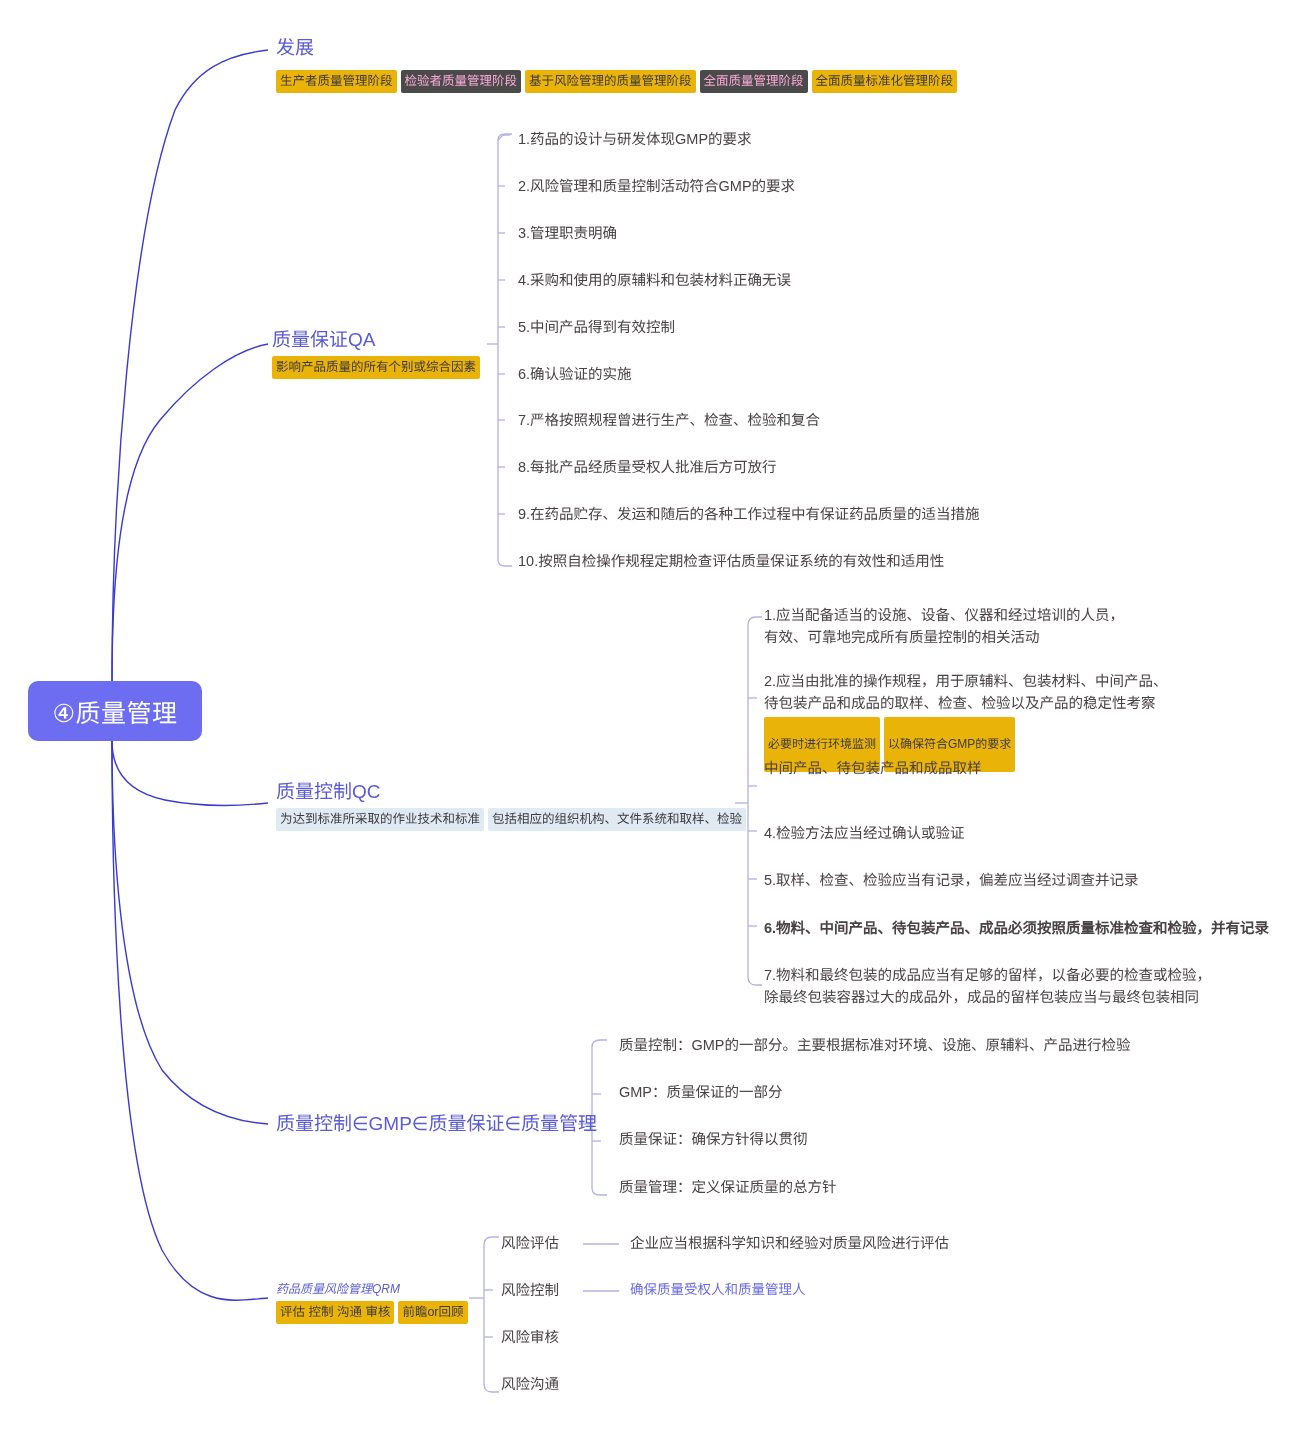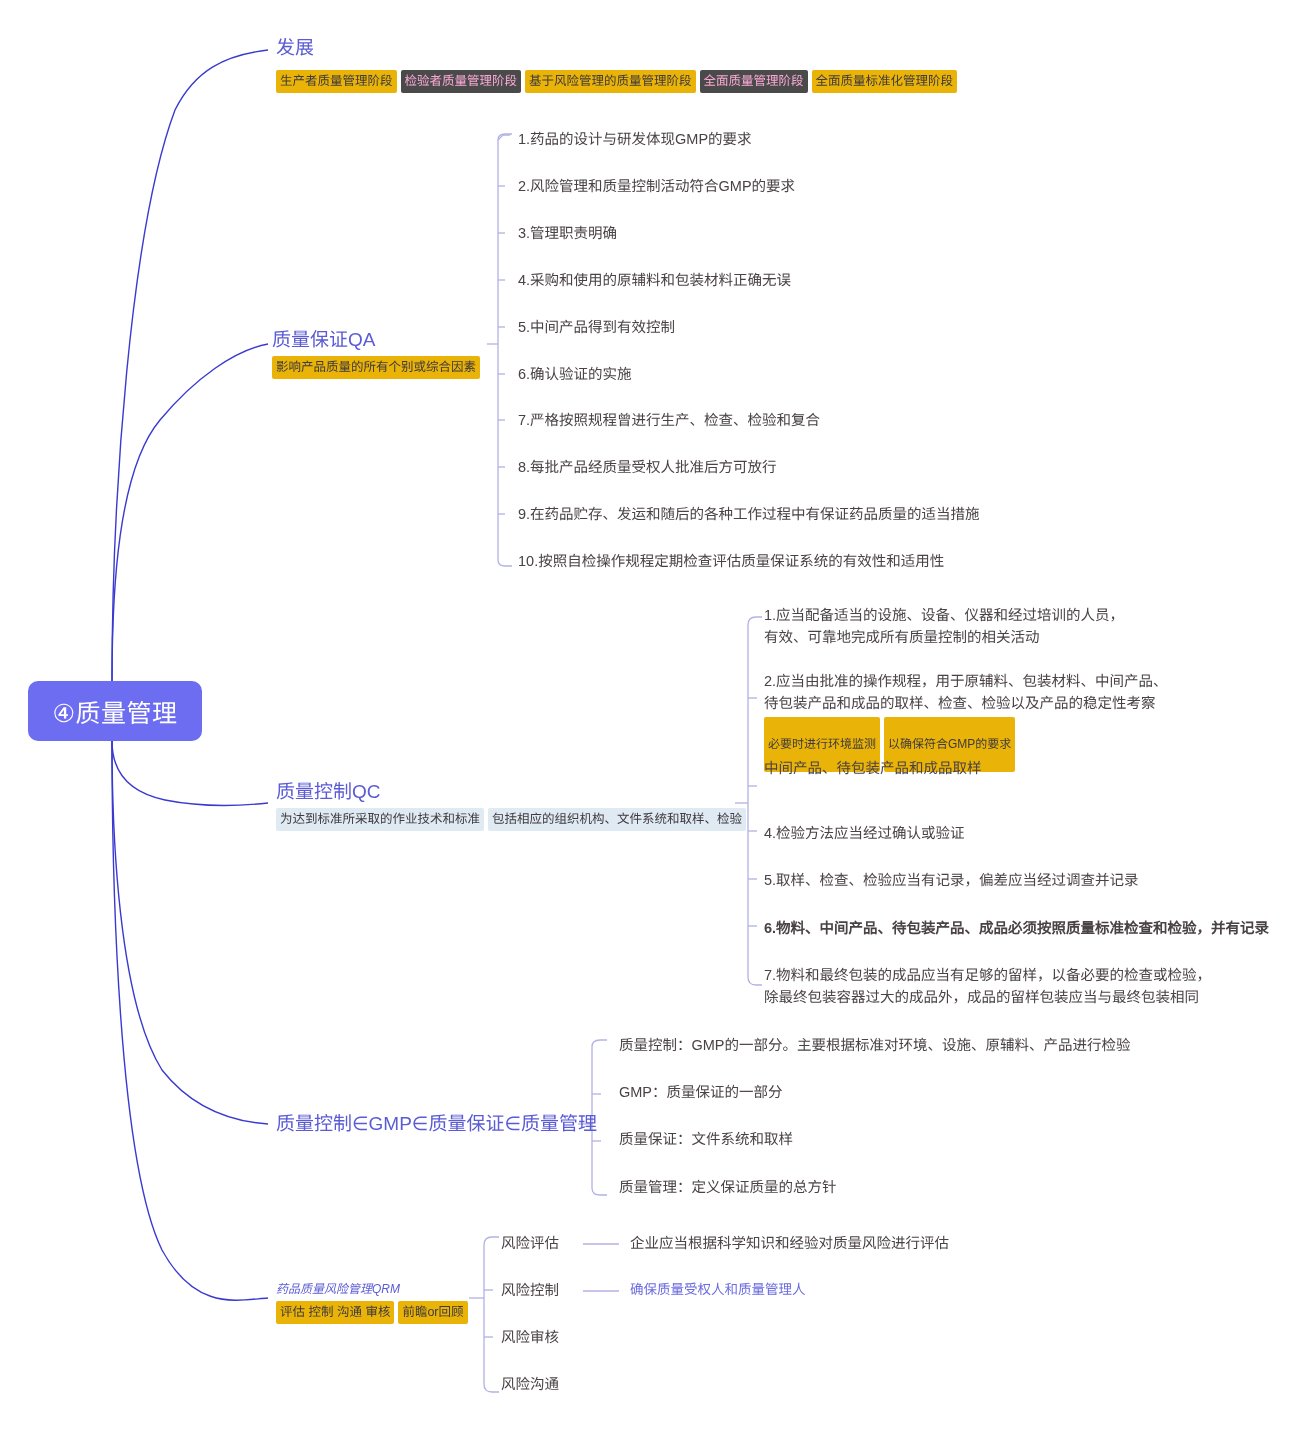--- a/index.html
+++ b/index.html
@@ -215,7 +215,7 @@
 
   <div class="leaf" style="left:619px; top:1034px;">质量控制：GMP的一部分。主要根据标准对环境、设施、原辅料、产品进行检验</div>
   <div class="leaf" style="left:619px; top:1081px;">GMP：质量保证的一部分</div>
-  <div class="leaf" style="left:619px; top:1128px;">质量保证：文件系统和取样</div>
+  <div class="leaf" style="left:619px; top:1128px;">质量保证：确保方针得以贯彻</div>
   <div class="leaf" style="left:619px; top:1176px;">质量管理：定义保证质量的总方针</div>
 
   <div class="node" style="left:276px; top:1282px;">

